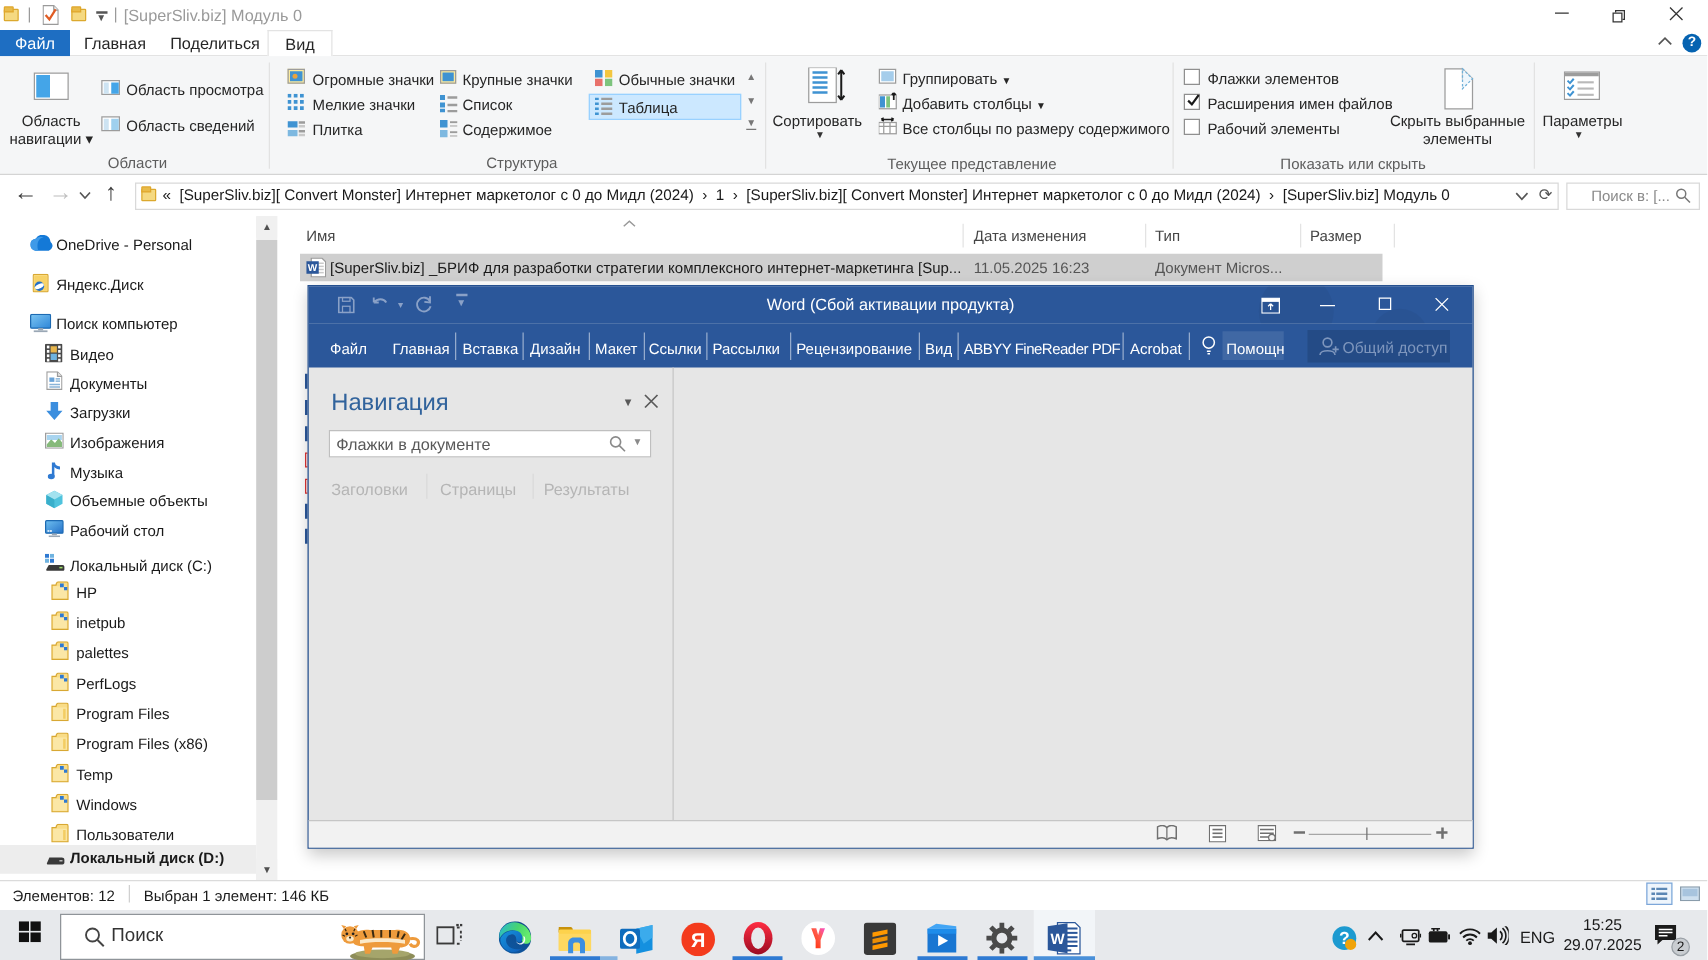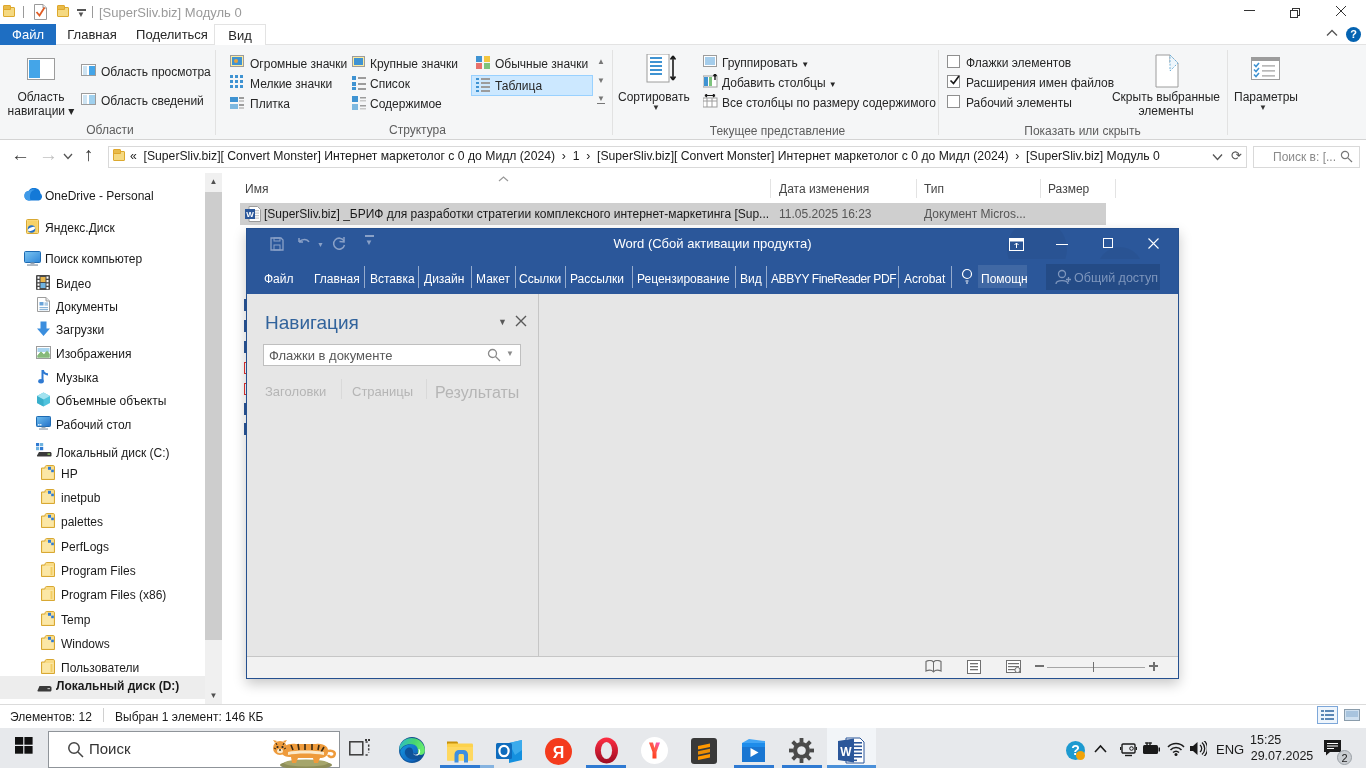--- a/index.html
+++ b/index.html
@@ -619,7 +619,7 @@
   <div class="abs" style="left:94px; top:150px; width:1px; height:20px; background:#d9d9d9;"></div>
   <div class="abs" style="left:105px; top:155px; font-size:13px; color:#b5b5b5;">Страницы</div>
   <div class="abs" style="left:179px; top:150px; width:1px; height:20px; background:#d9d9d9;"></div>
-  <div class="abs" style="left:188px; top:155px; font-size:16px; color:#b5b5b5;">Результаты</div>
+  <div class="abs" style="left:188px; top:155px; font-size:13px; color:#b5b5b5;">Результаты</div>
 
   <div class="abs" style="left:291px; top:65px; width:1px; height:362px; background:#c6c6c6;"></div>
   <div class="abs" id="wstatus"></div>

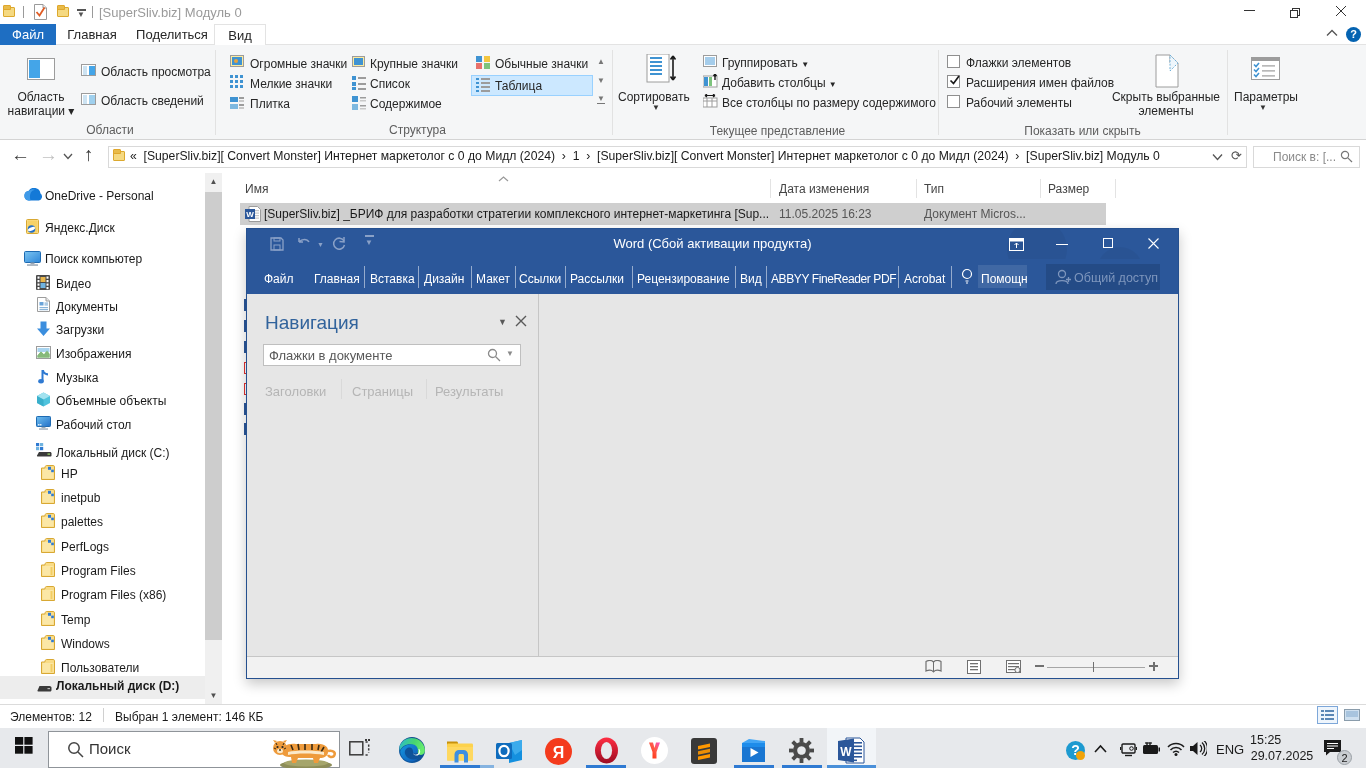--- a/index.html
+++ b/index.html
@@ -833,7 +833,7 @@
       <path d="M10 4 A4.5 4.5 0 0 1 10 11 M12 1.5 A8 8 0 0 1 12 13.5 M14 -0.5 A11 11 0 0 1 14 15.5" stroke="#1a1a1a" stroke-width="1.3" fill="none"></path>
     </svg>
 <div class="abs" style="left:1216px; top:742px; font-size:13px; color:#1a1a1a;">ENG</div>
-<div class="abs" style="left:1250px; top:733px; width:64px; font-size:12.5px; color:#1a1a1a;">15:25</div>
+<div class="abs" style="left:1250px; top:733px; width:64px; text-align:center; font-size:12.5px; color:#1a1a1a;">15:25</div>
 <div class="abs" style="left:1250px; top:749px; width:64px; text-align:center; font-size:12.5px; color:#1a1a1a;">29.07.2025</div>
 <svg class="abs" style="left:1324px; top:740px;" width="17" height="16" viewBox="0 0 17 16">
       <path d="M0 0 L17 0 L17 12 L6 12 L2 15.5 L2 12 L0 12 Z" fill="#1a1a1a"></path>

